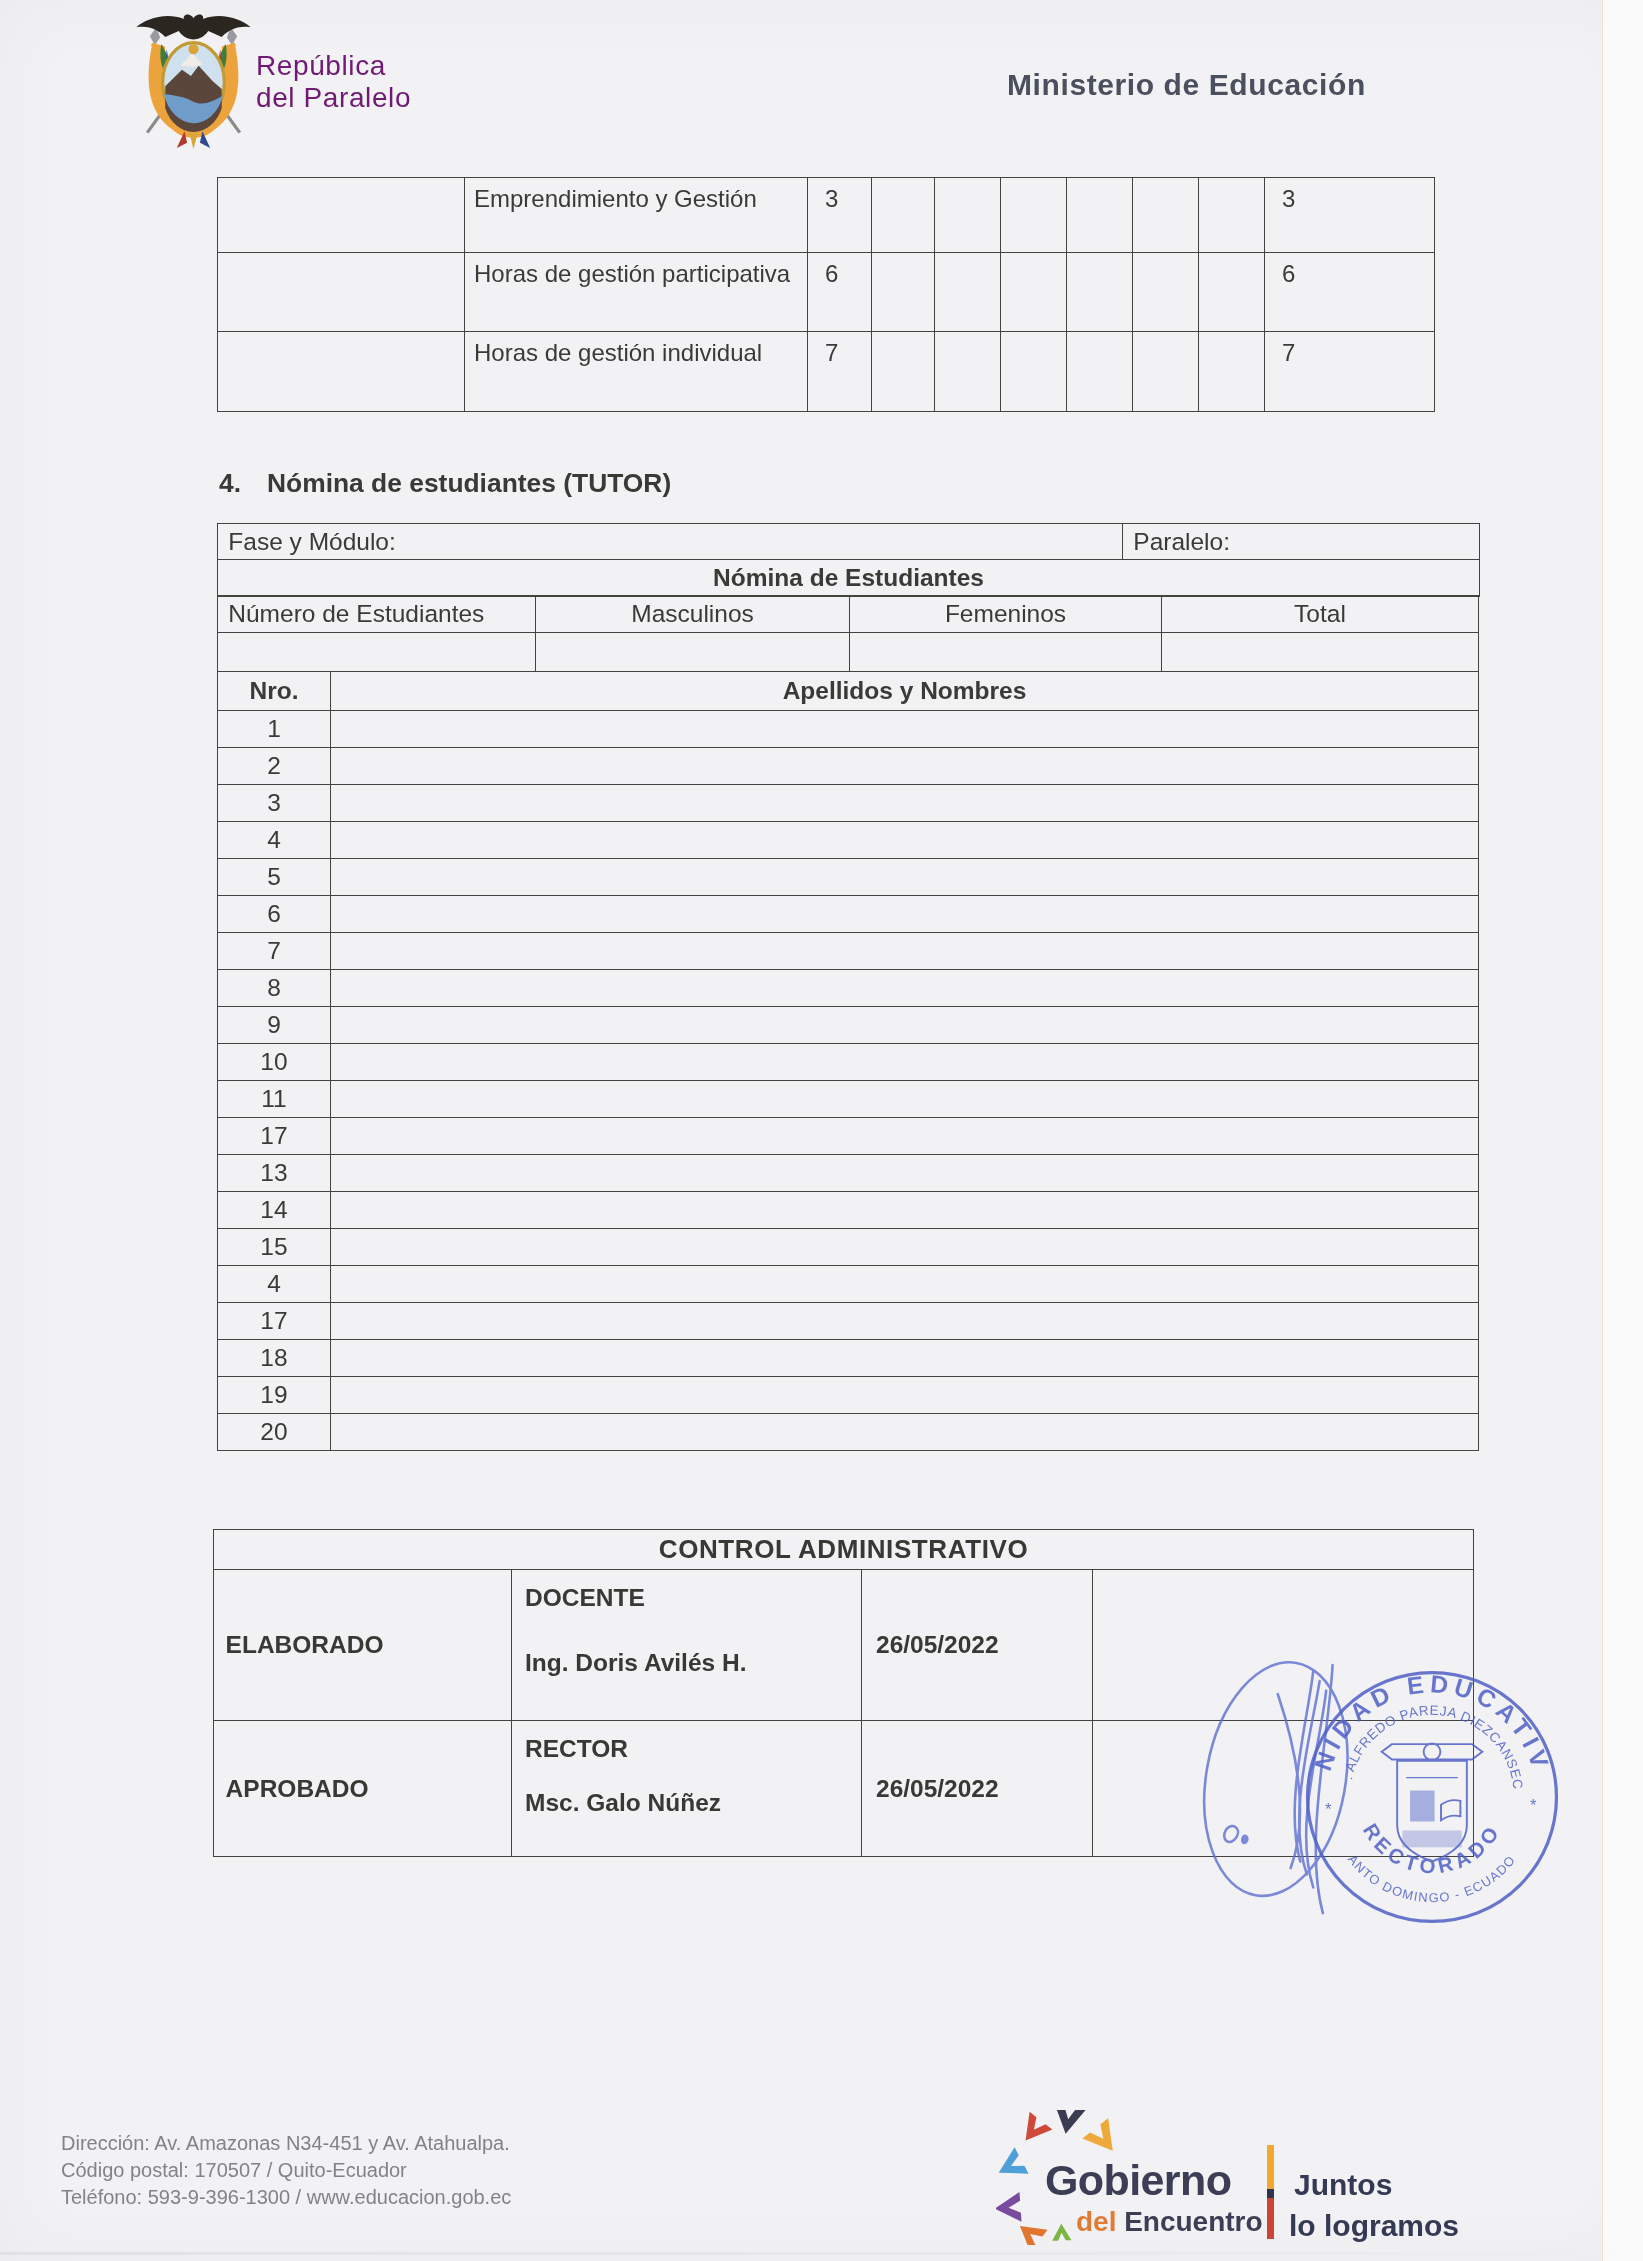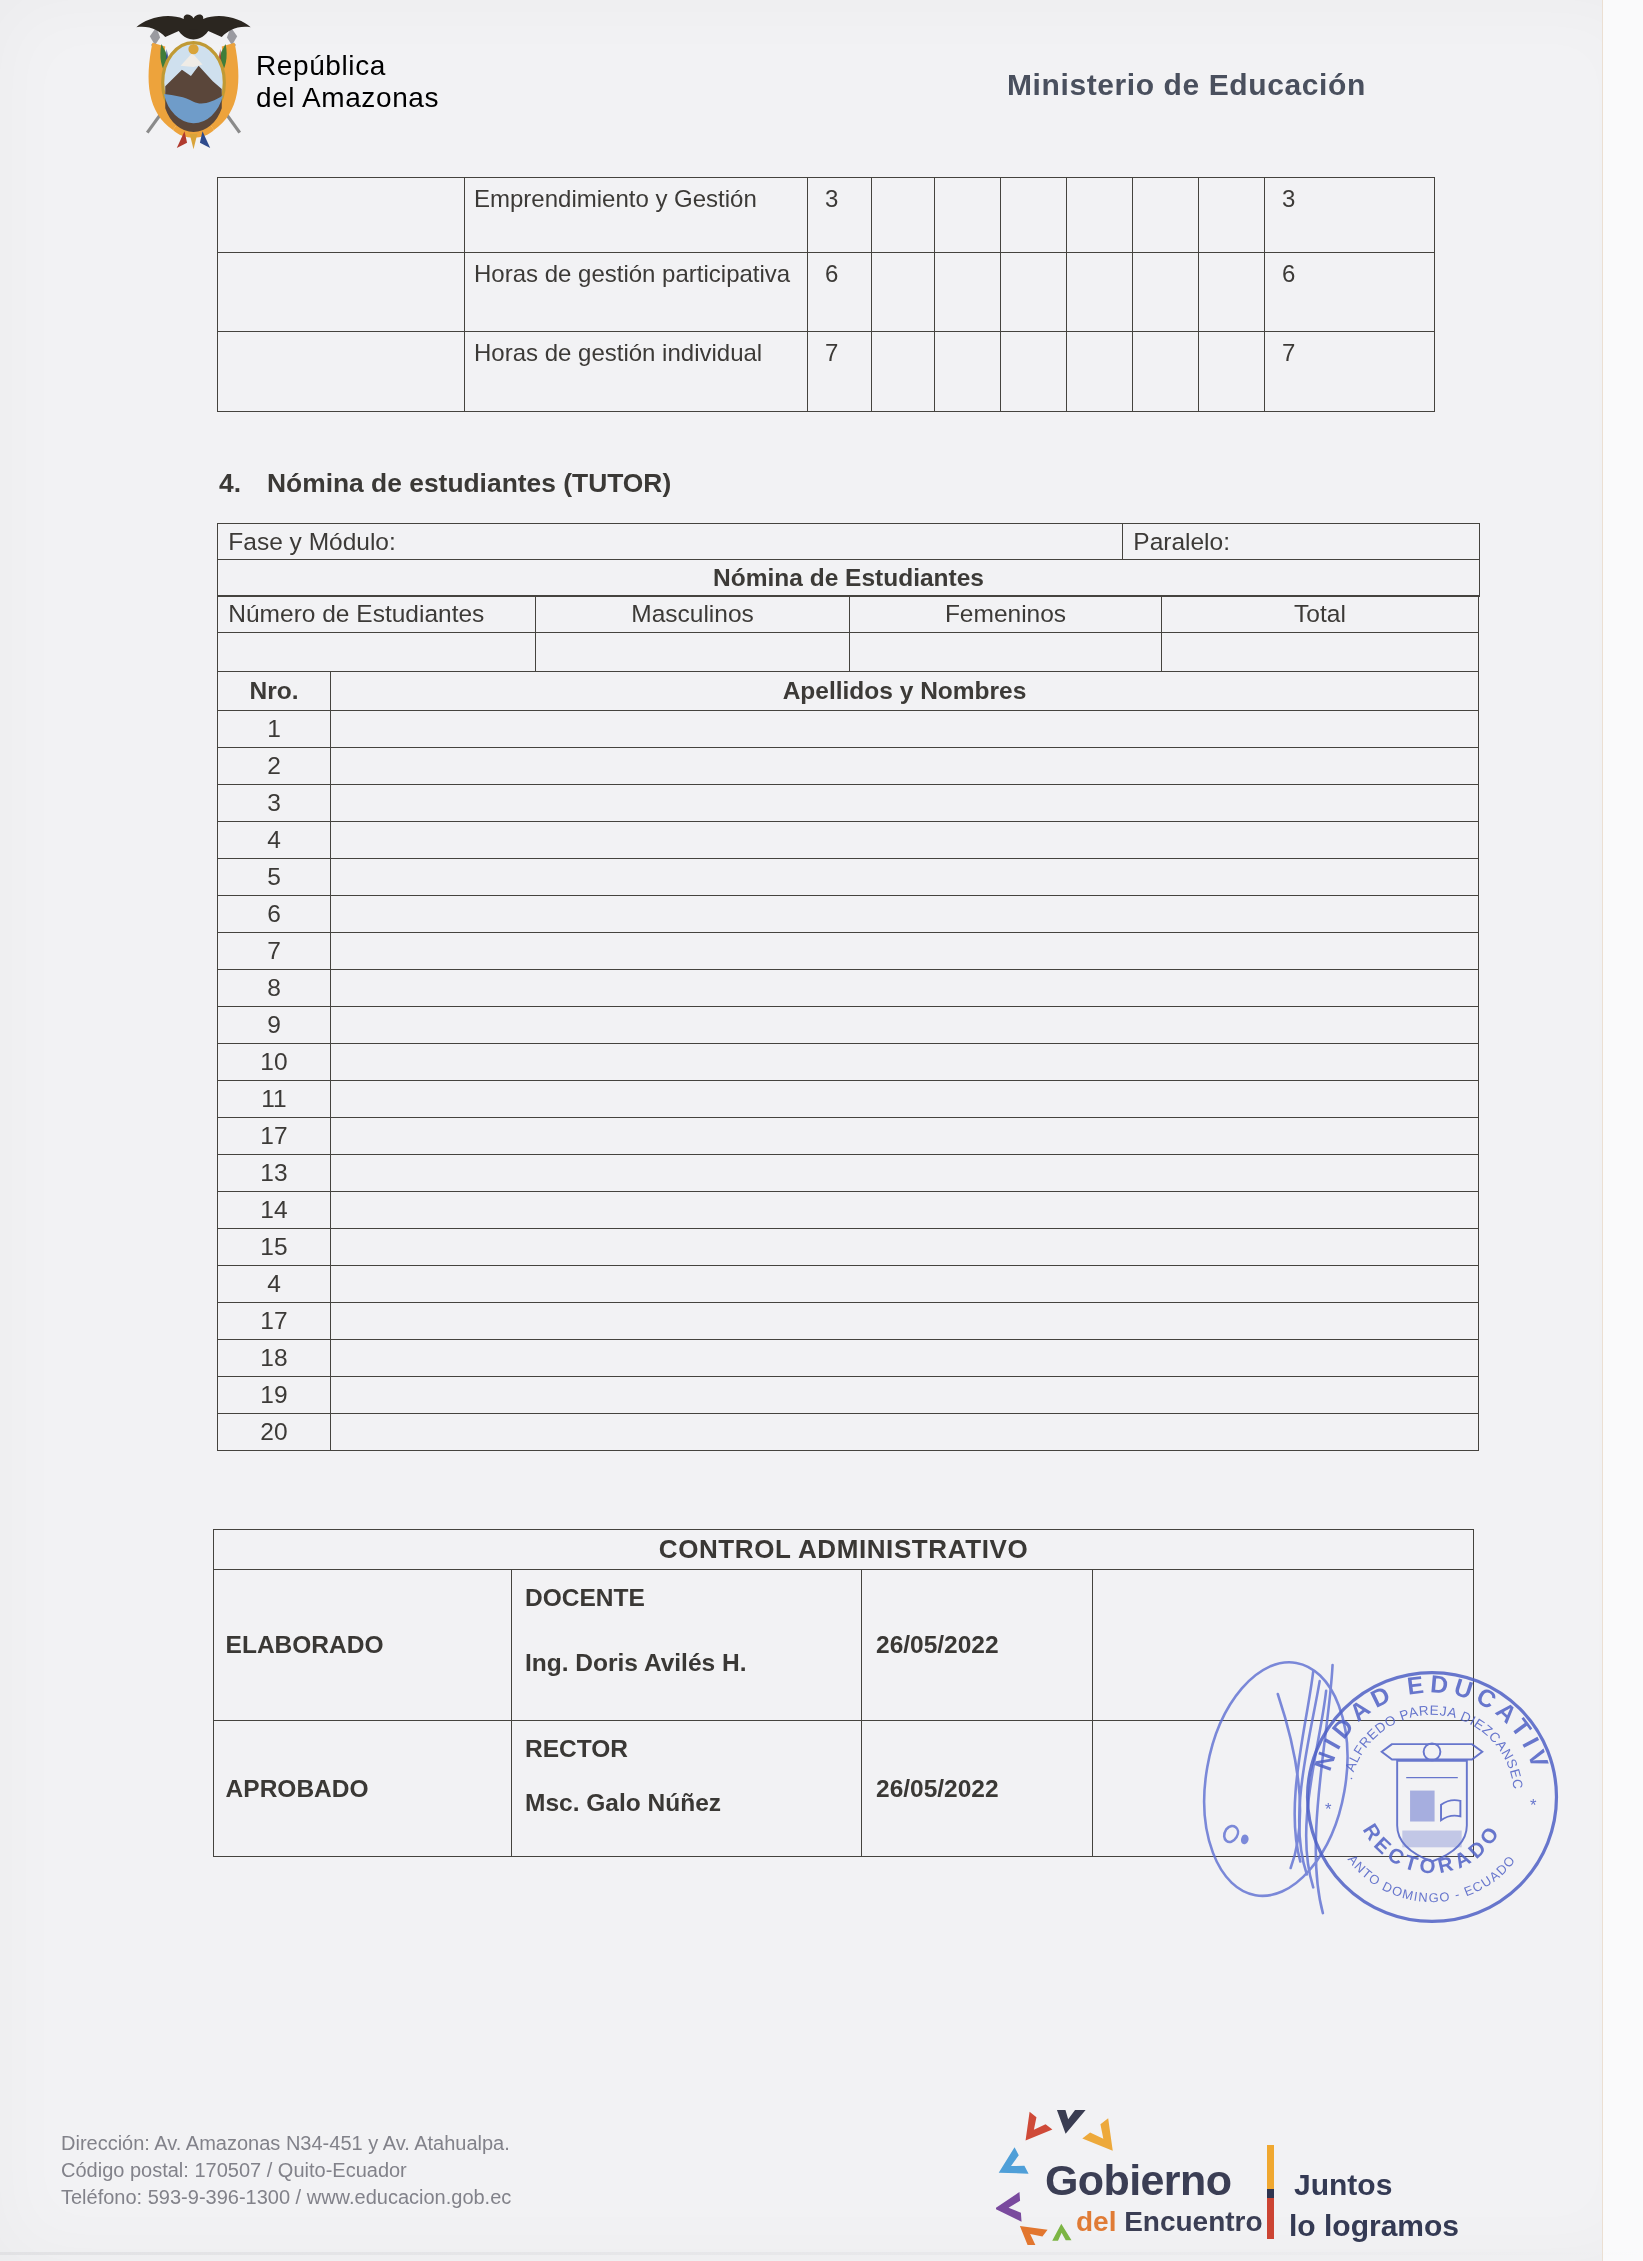--- a/index.html
+++ b/index.html
@@ -17,7 +17,7 @@
 
   
   .republic-text { position:absolute; left:256px; top:50px; font-size:28px; line-height:32px;
-    color:#000000; letter-spacing:0.6px; }
+    color:#701a75; letter-spacing:0.6px; }
   .ministry-text { position:absolute; left:1007px; top:68px; font-size:30px; font-weight:bold;
     color:#4a505e; letter-spacing:0.6px;text-align:right; }
   .crest { position:absolute; left:128px; top:3.9px; }

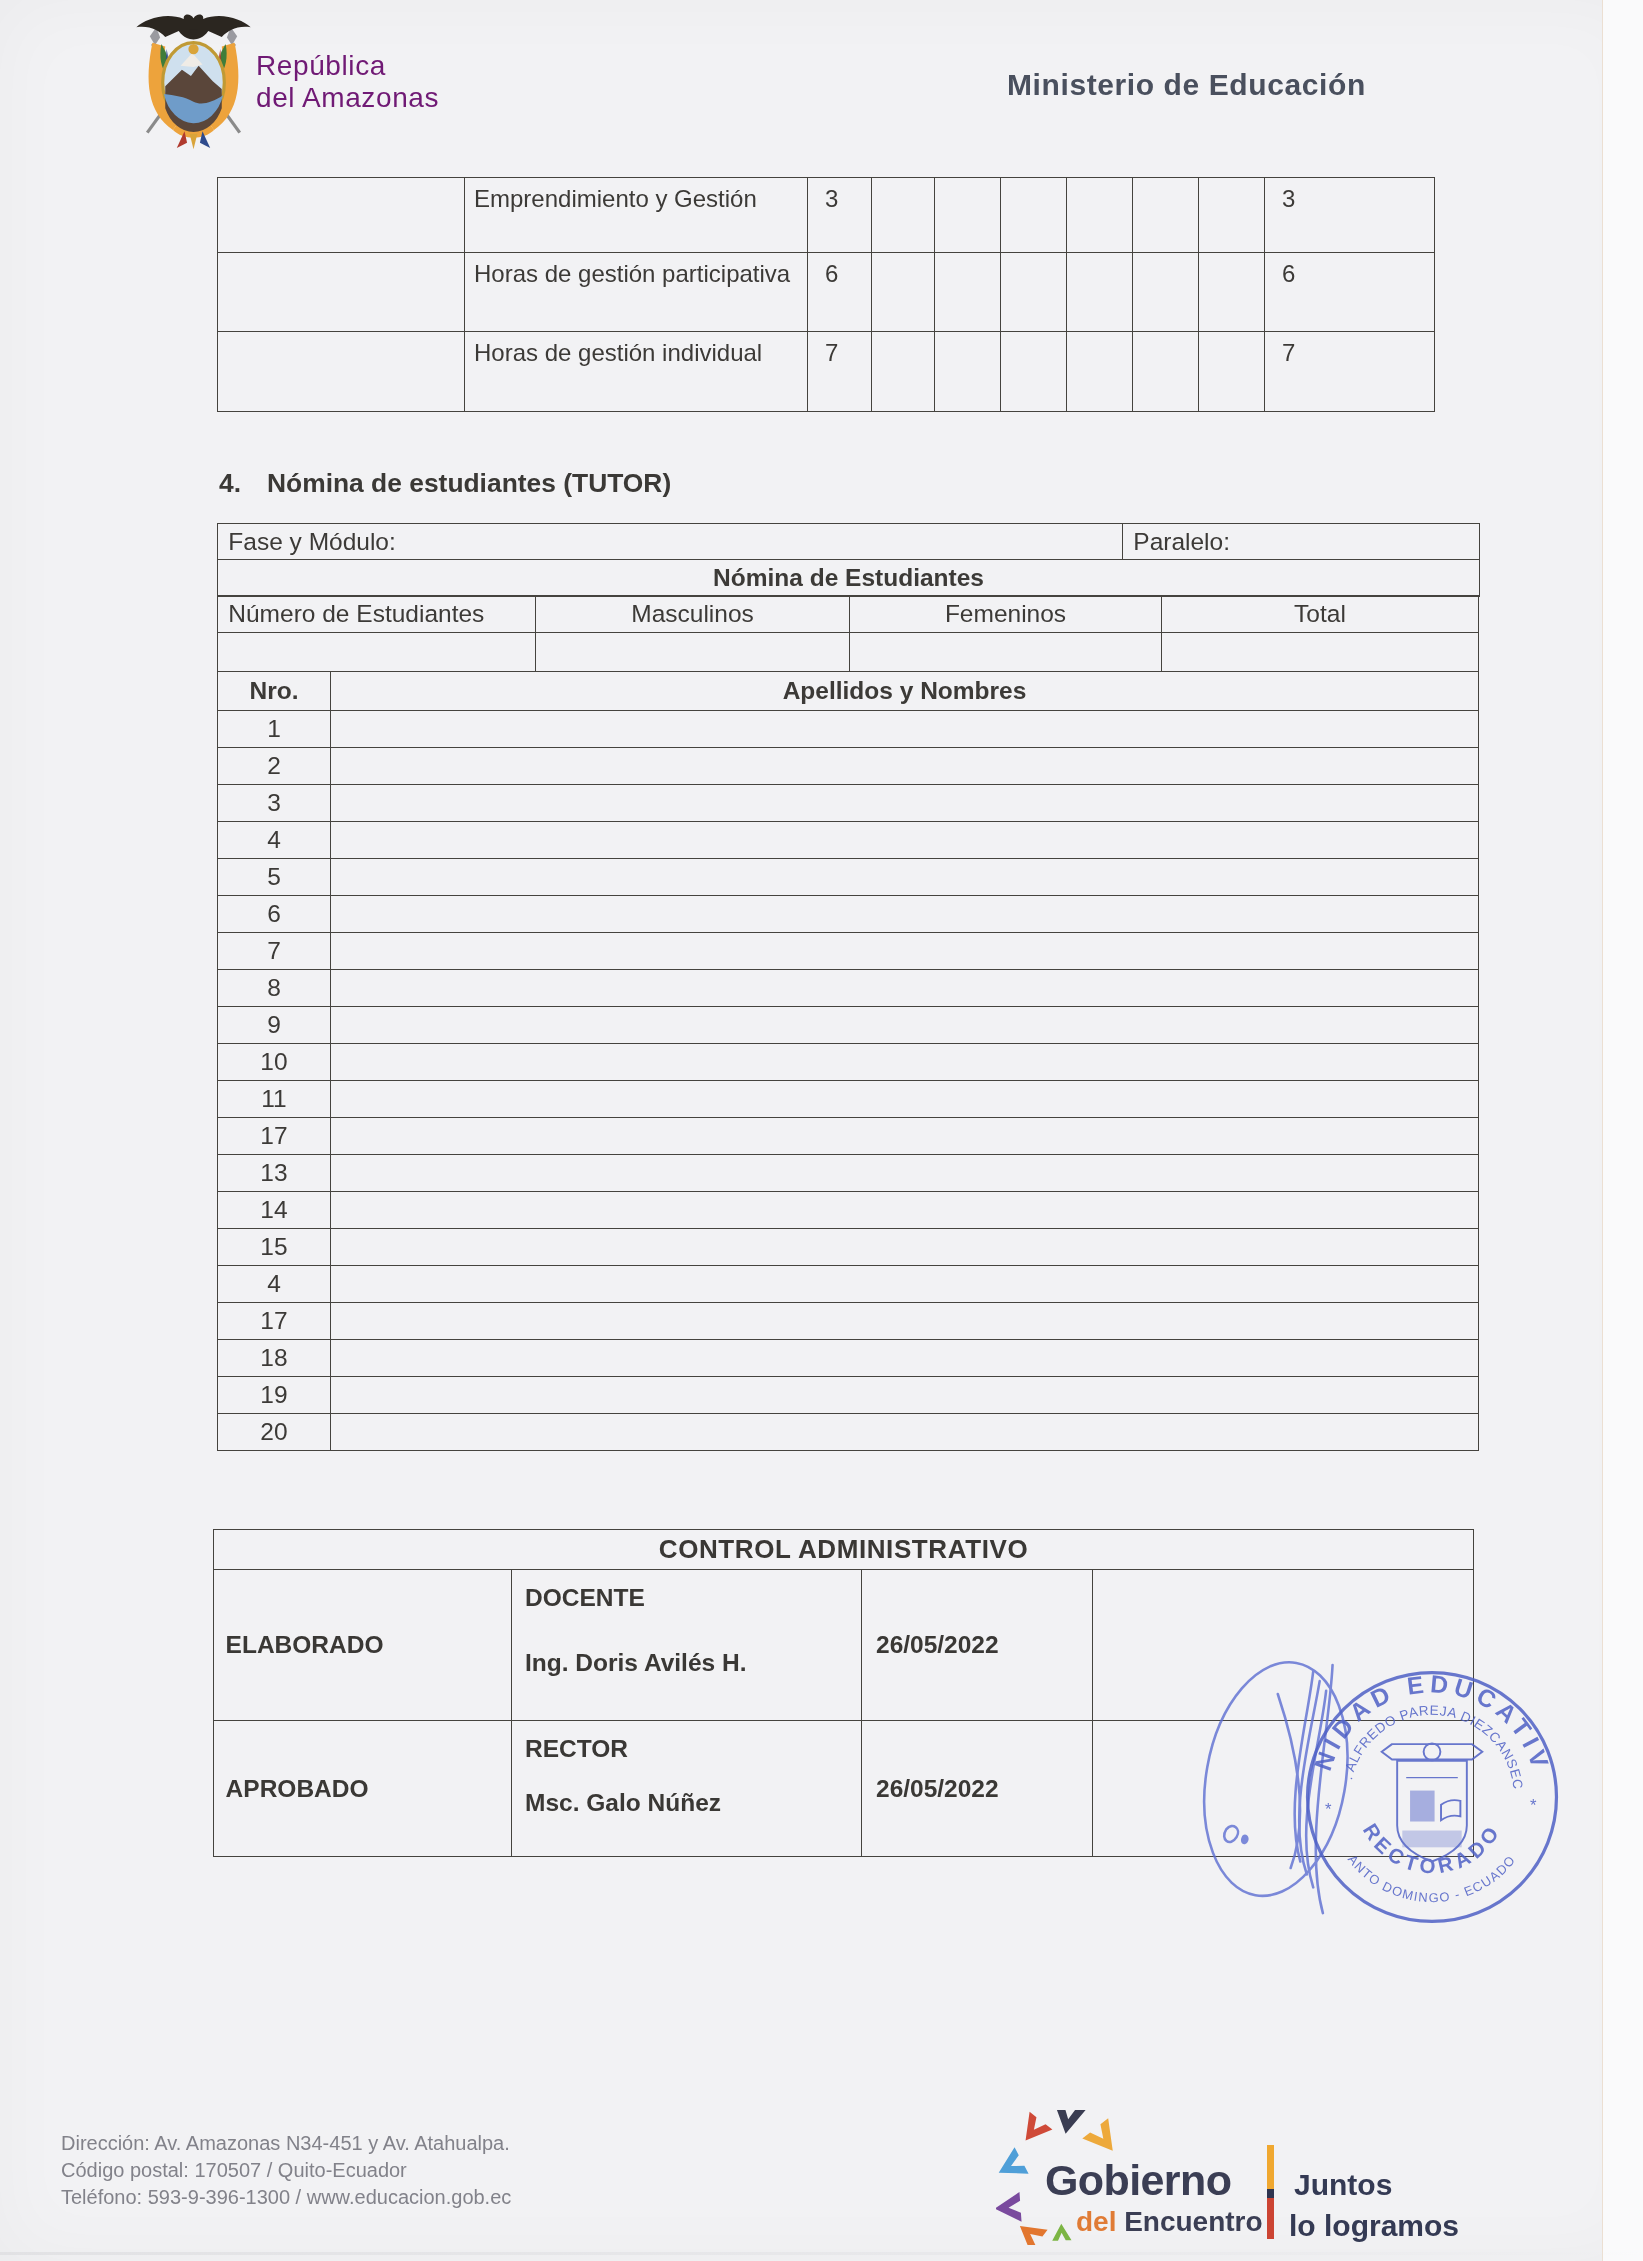--- a/index.html
+++ b/index.html
@@ -115,7 +115,7 @@
 
   <div class="republic-text">
     <div>República</div>
-    <div>del Amazonas</div>
+    <div>del Paralelo</div>
   </div>
   <div class="ministry-text">Ministerio de Educación</div>
 

